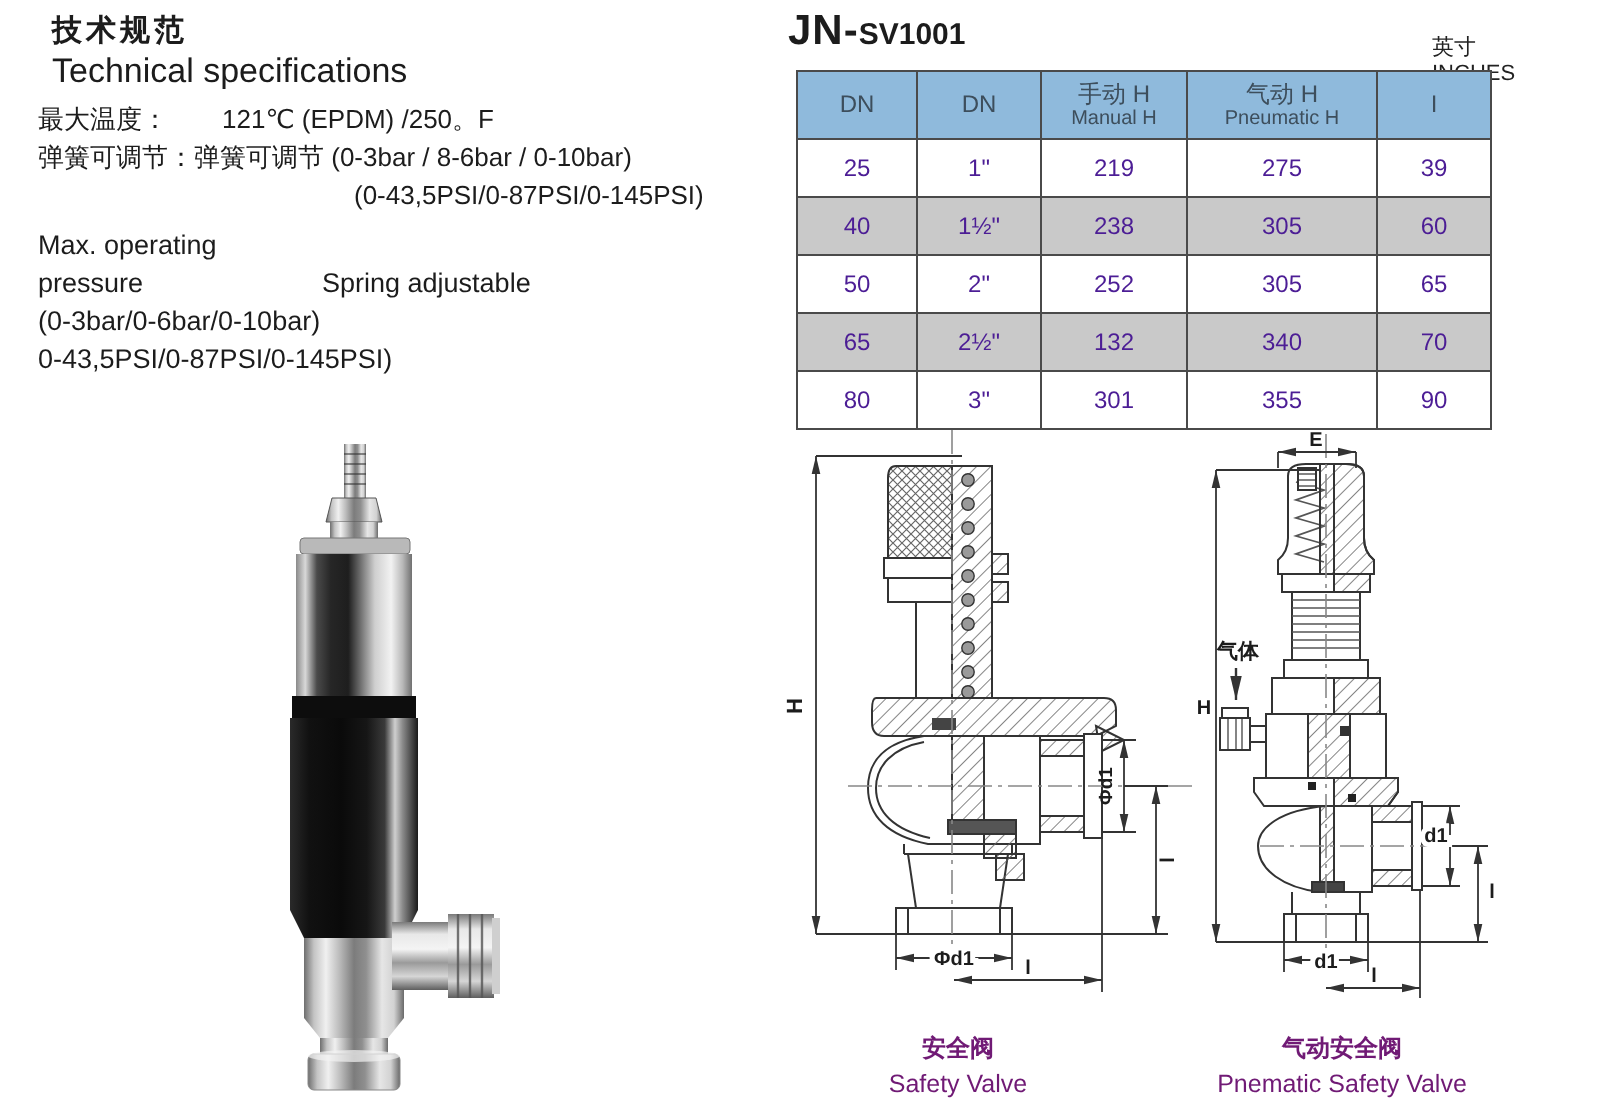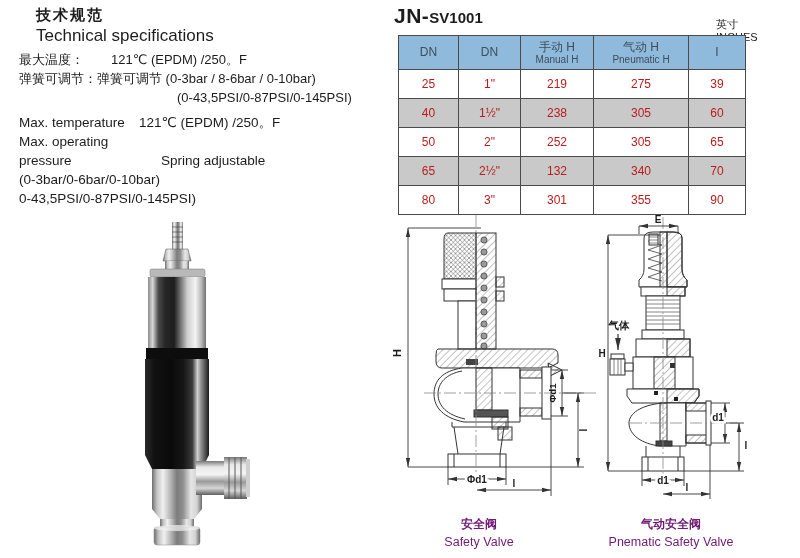--- a/index.html
+++ b/index.html
@@ -7,7 +7,7 @@
         font-family:"Liberation Sans","DejaVu Sans",sans-serif;color:#1c1c1c;}
 
   
-  .title-block{position:absolute;left:36px;top:6px;}
+  .title-block{position:absolute;left:26px;top:6px;}
   .title-zh{font-size:15px;font-weight:700;letter-spacing:2px;}
   .title-en{font-size:17px;font-weight:400;margin-top:1px;}
 

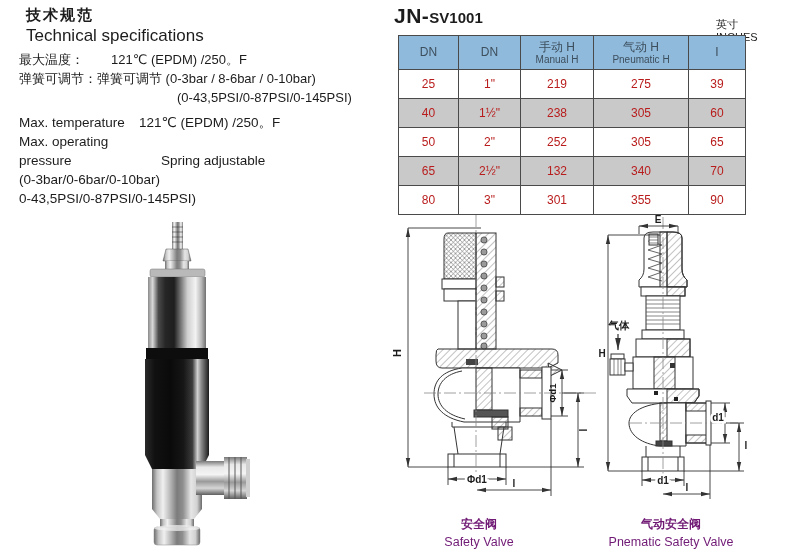--- a/index.html
+++ b/index.html
@@ -29,7 +29,7 @@
   .spec-table{position:absolute;left:398px;top:35px;border-collapse:collapse;table-layout:fixed;
               width:347px;font-size:12px;}
   .spec-table th,.spec-table td{border:1px solid #4a4a4a;text-align:center;padding:0;}
-  .spec-table td{height:28px;background:#ffffff;color:#b91c1c;}
+  .spec-table td{height:28px;background:#ffffff;color:#4c1d95;}
   .spec-table thead th{background:#8fbadc;color:#3d4e5c;font-weight:400;height:33px;margin-left:32px;}
   .th-zh{display:block;font-size:12px;line-height:14px;}
   .th-en{display:block;font-size:10px;line-height:11px;}

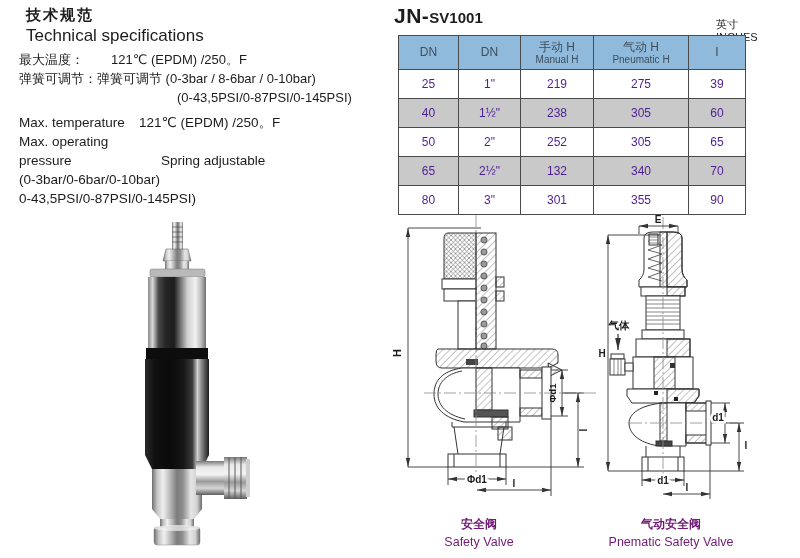--- a/index.html
+++ b/index.html
@@ -66,9 +66,6 @@
   </div>
 
   <div class="specs-en">
-    <div>
-      <span class="lab w120">Max. temperature</span><span>121℃ (EPDM) /250。F</span>
-    </div>
     <div>
       <span class="lab w142">Max. operating pressure</span><span>Spring adjustable</span>
     </div>

